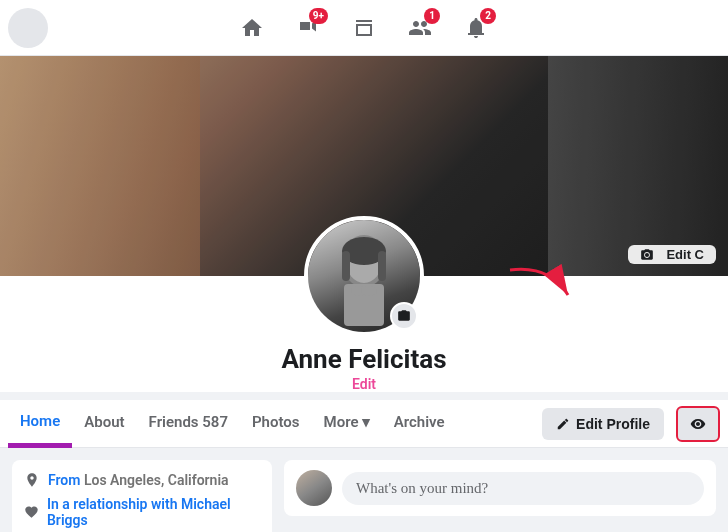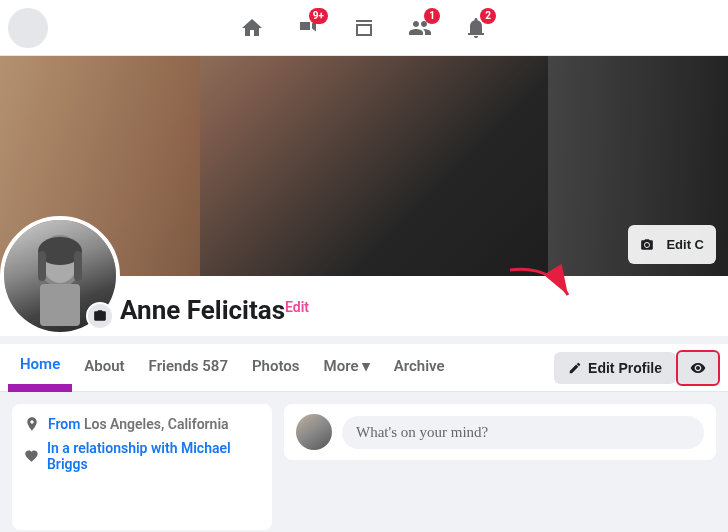--- a/index.html
+++ b/index.html
@@ -107,7 +107,7 @@
       background: rgba(255,255,255,0.9);
       border: none;
       border-radius: 6px;
-      padding: 12px 12px;
+      padding: 2px 12px;
       font-size: 13px;
       font-weight: 600;
       color: #1c1e21;

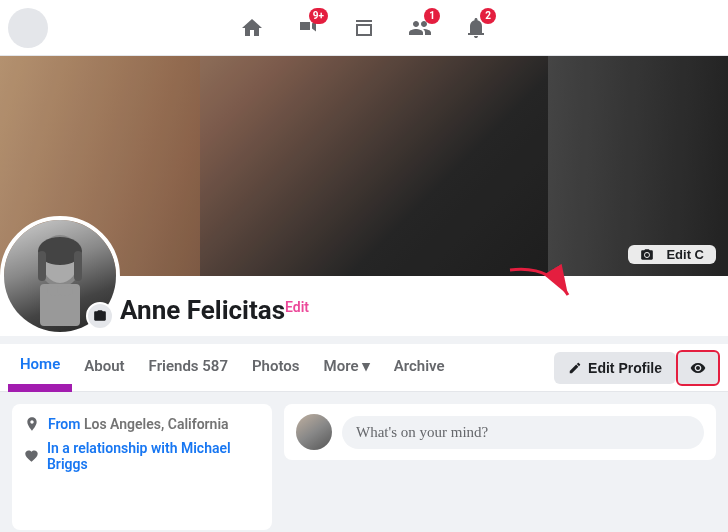--- a/index.html
+++ b/index.html
@@ -121,7 +121,7 @@
     .profile-section {
       background: white;
       display: flex;
-      flex-direction: row;
+      flex-direction: column;
       align-items: center;
       padding-bottom: 0;
       position: relative;

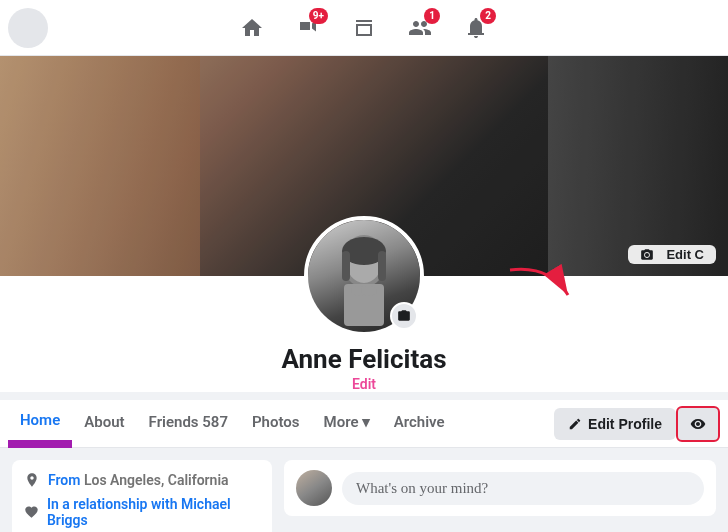--- a/index.html
+++ b/index.html
@@ -213,7 +213,7 @@
     }
     .tab-item.active {
       color: #1877f2;
-      border-bottom: 8px solid #a21caf;
+      border-bottom: 5px solid #a21caf;
     }
     .tab-actions {
       display: flex;

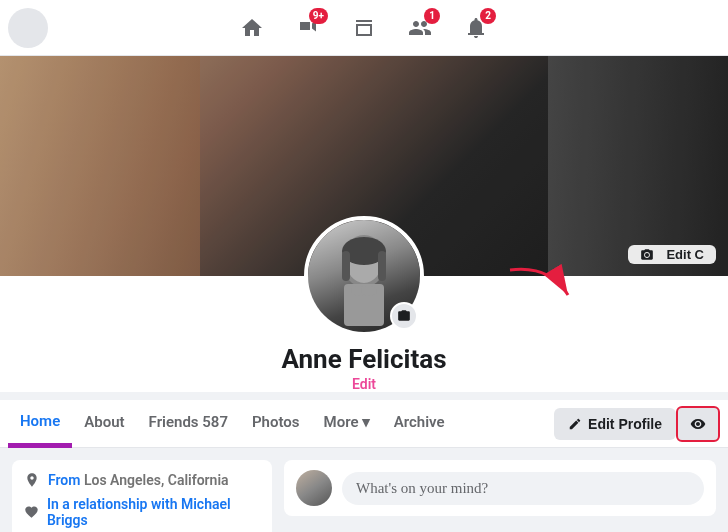--- a/index.html
+++ b/index.html
@@ -217,7 +217,7 @@
     }
     .tab-actions {
       display: flex;
-      gap: 0;
+      gap: 12px;
       align-items: center;
     }
     .edit-profile-btn {

